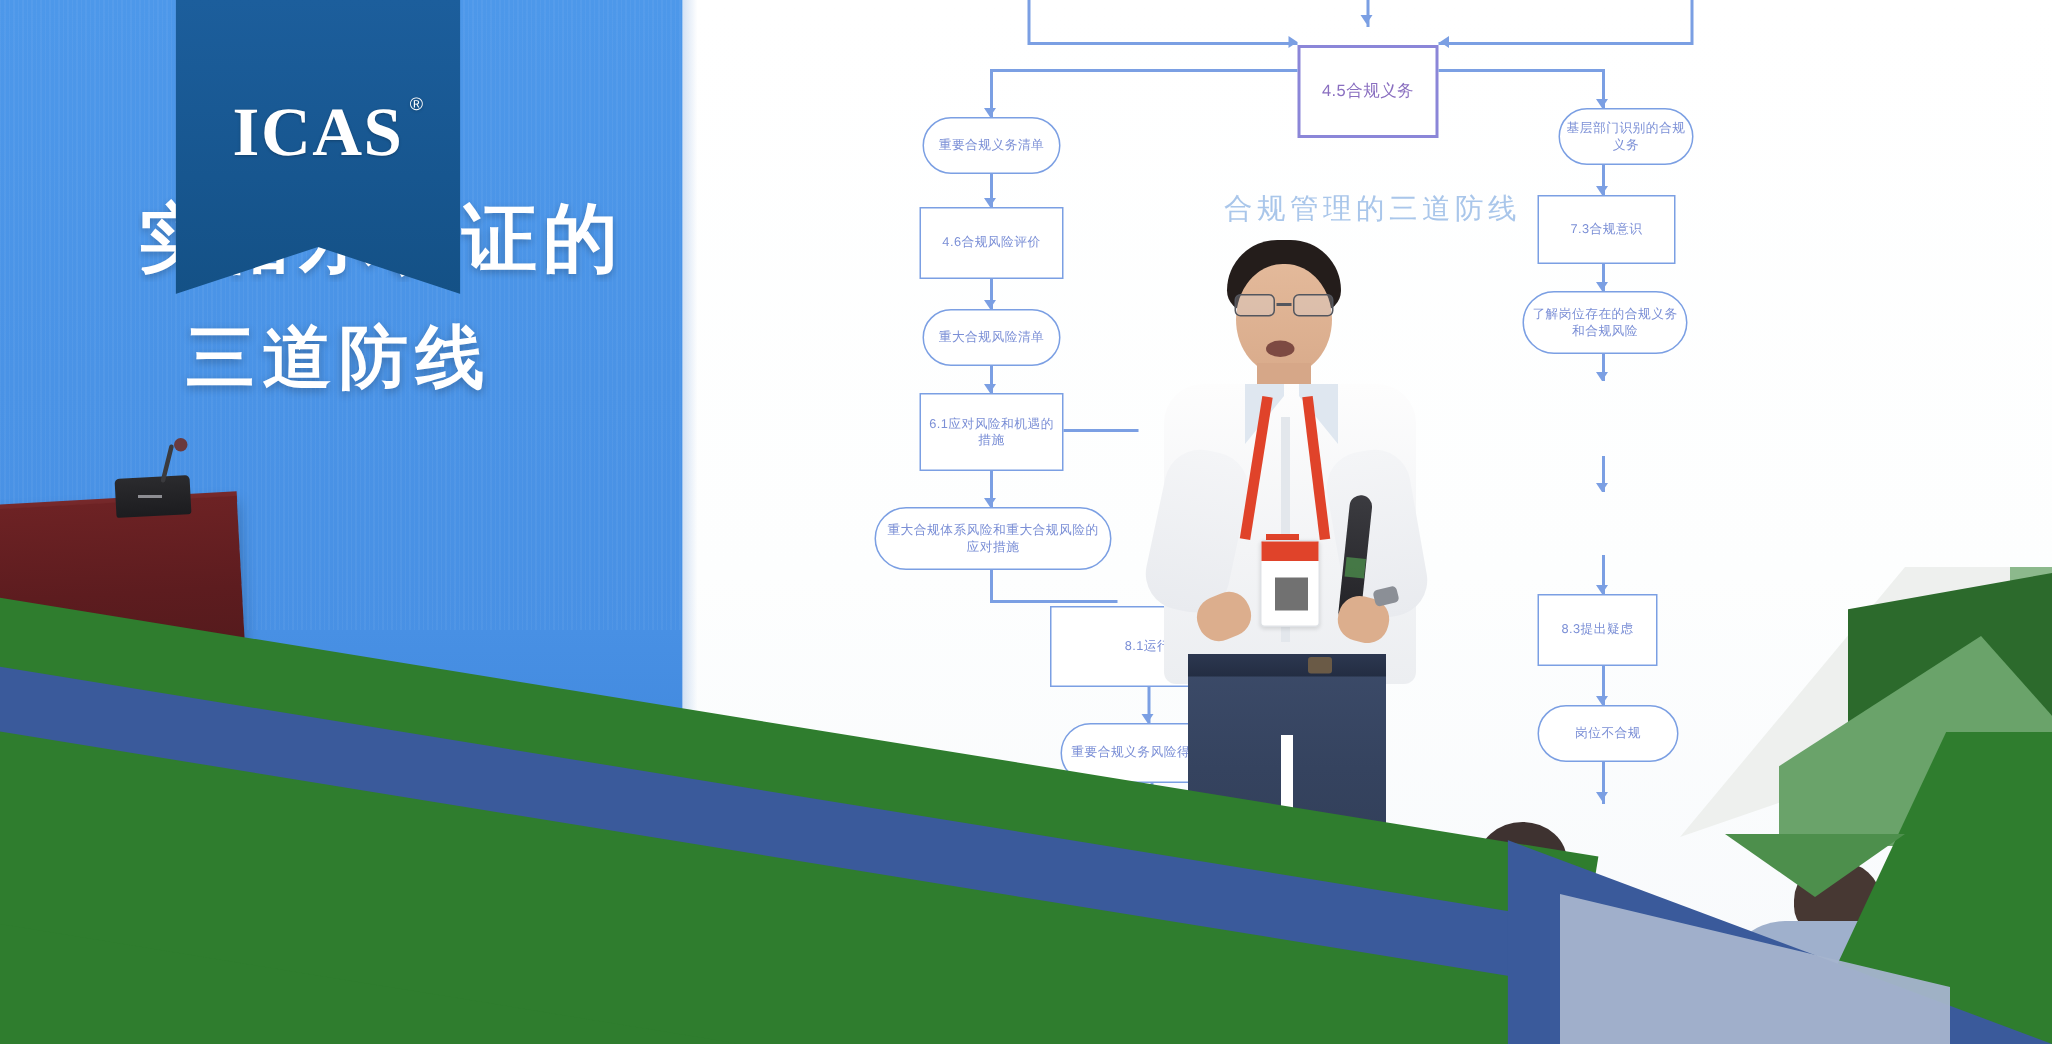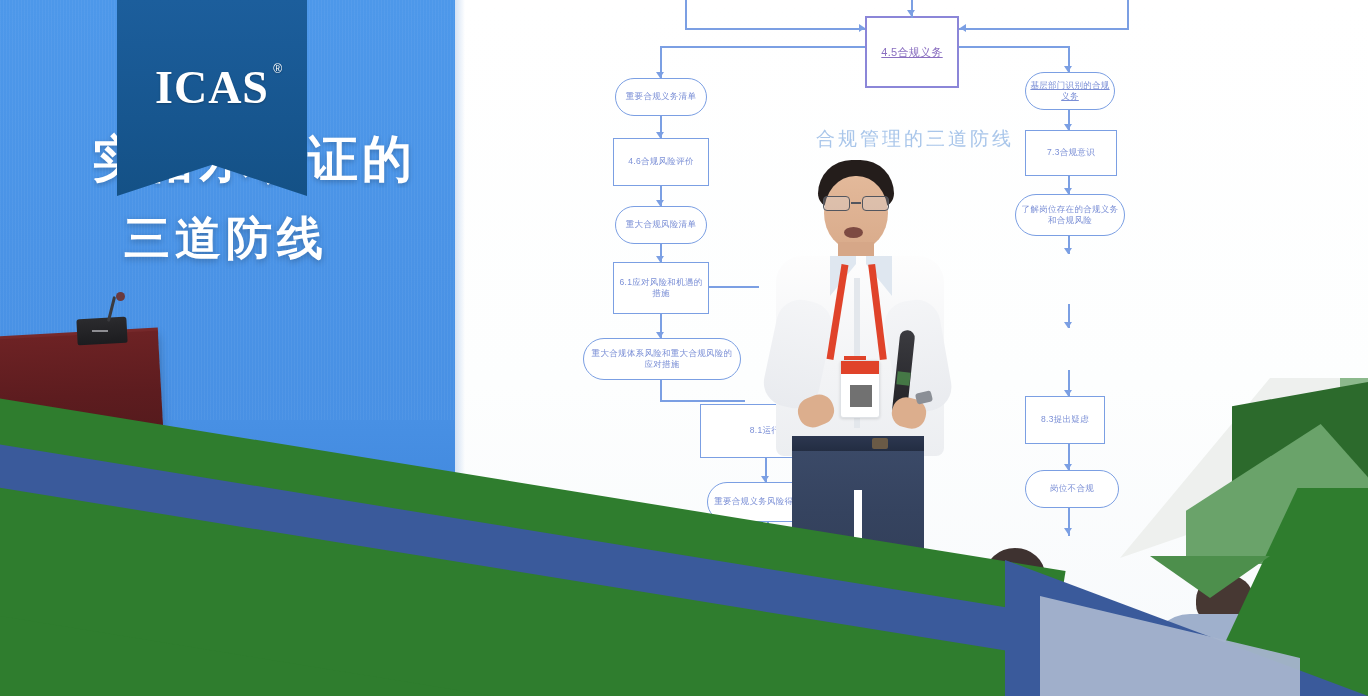--- a/index.html
+++ b/index.html
@@ -325,7 +325,7 @@
 
     <div class="slide-title">合规管理的三道防线</div>
 
-    <div class="fnode strong" style="left:410px; top:16px; width:94px; height:72px;text-decoration:underline;">4.5合规义务</div>
+    <div class="fnode strong" style="left:410px; top:30px; width:94px; height:62px;">4.5合规义务</div>
 
     <div class="fline h" style="left:230px; top:28px; width:180px;"></div>
     <div class="fline v" style="left:230px; top:0px; height:28px;"></div>

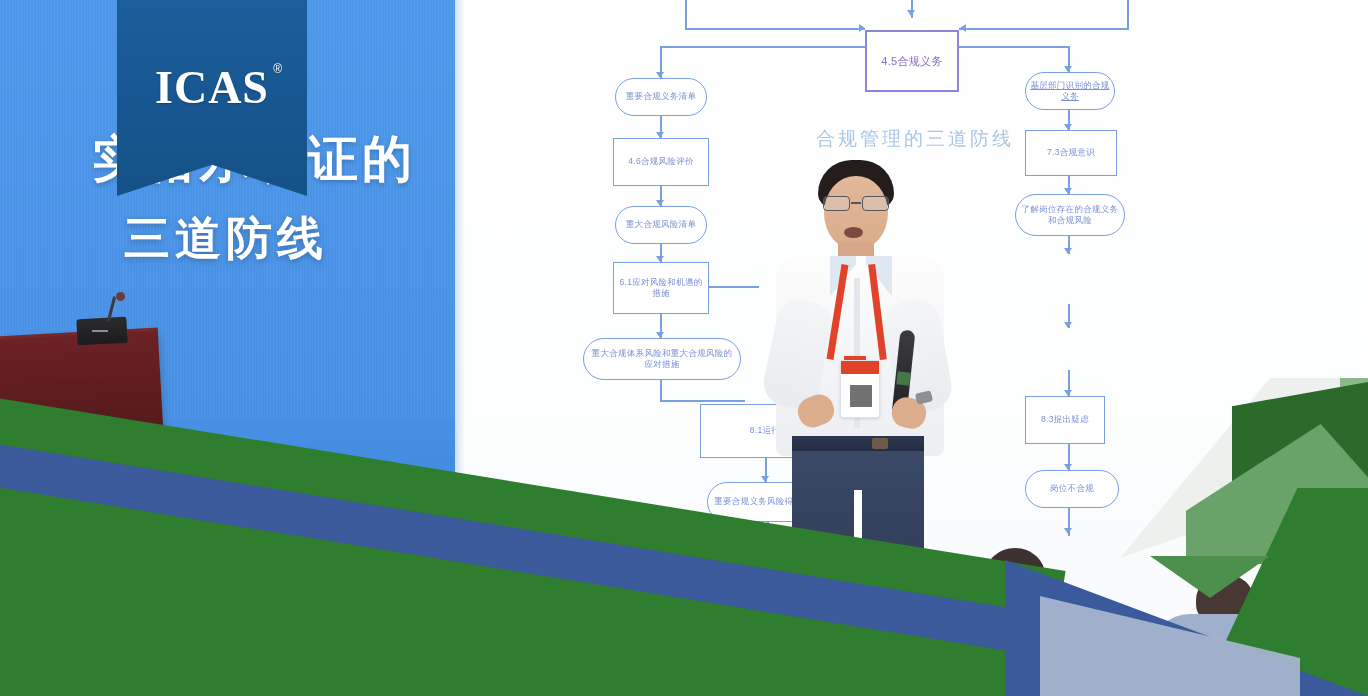--- a/index.html
+++ b/index.html
@@ -375,7 +375,7 @@
 
     <div class="fnode" style="left:258px; top:544px; width:110px; height:50px;">9.1监视测量分析评价</div>
 
-    <div class="fnode oval" style="left:570px; top:72px; width:90px; height:38px;text-decoration:underline;">基层部门识别的合规义务</div>
+    <div class="fnode oval" style="left:584px; top:72px; width:90px; height:38px;">基层部门识别的合规义务</div>
     <div class="fline v" style="left:613px; top:110px; height:20px;"></div>
     <div class="farrow" style="left:609px; top:124px;"></div>
 

